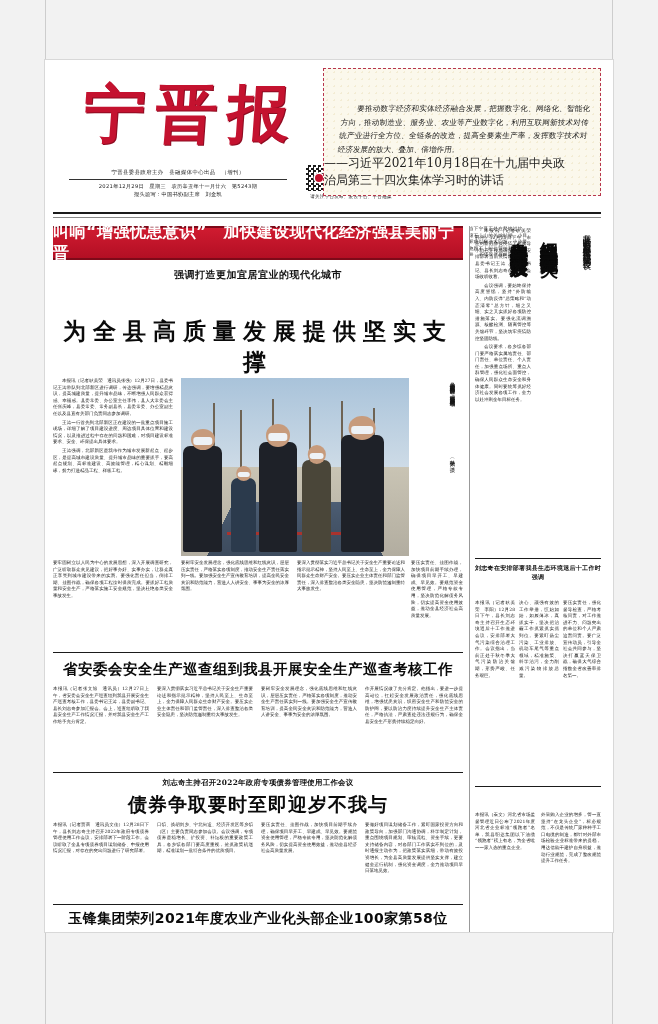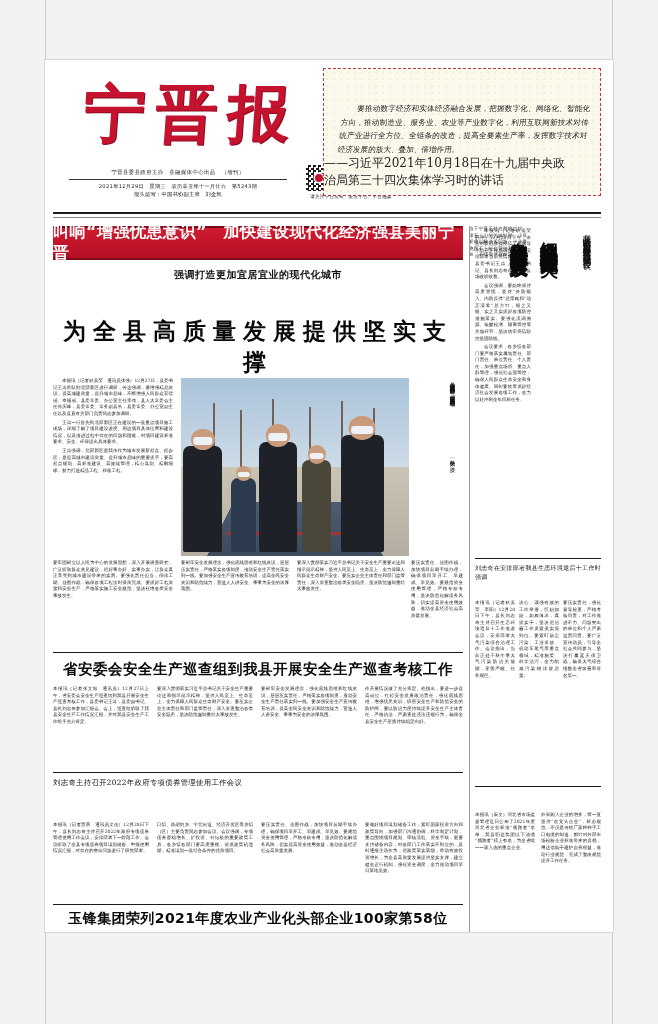--- a/index.html
+++ b/index.html
@@ -135,7 +135,7 @@
   .rule-v{position:absolute;background:#c9c9c9;width:1px;}
 
   
-  .sec-kicker{position:absolute;font-size:7.4px;font-weight:400;
+  .sec-kicker{position:absolute;text-align:center;font-size:7.4px;font-weight:700;
     color:#111;font-family:"DejaVu Serif","Liberation Serif",serif;letter-spacing:.3px;}
   .sec-head{position:absolute;text-align:center;font-weight:700;color:#0a0a0a;}
 

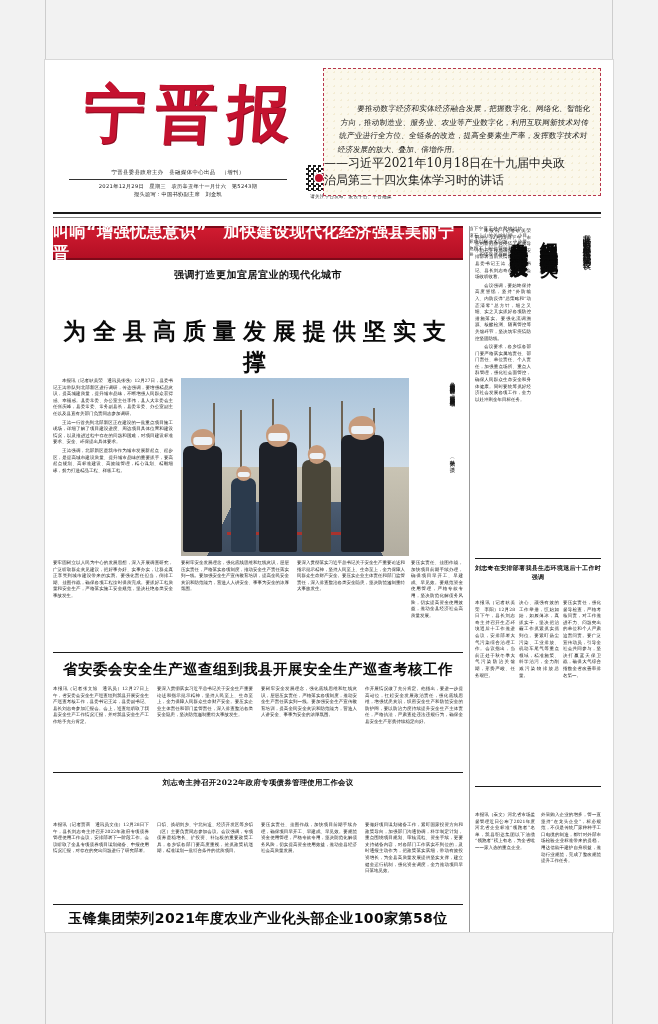--- a/index.html
+++ b/index.html
@@ -252,6 +252,7 @@
     <div class="rule-h" style="left:8px;top:712px;width:410px;"></div>
 
     <div class="sec-kicker" style="left:8px;top:718px;width:410px;">刘志奇主持召开2022年政府专项债券管理使用工作会议</div>
+    <div class="sec-head" style="left:8px;top:732px;width:410px;font-size:19px;letter-spacing:1px;">债券争取要时至即迎岁不我与</div>
 
     <div class="col" style="left:8px;top:762px;width:96px;height:76px;">本报讯（记者贾蕾　通讯员文佳）12月28日下午，县长刘志奇主持召开2022年政府专项债券管理使用工作会议，安排部署下一阶段工作。会议听取了全县专项债券项目谋划储备、申报使用情况汇报，对存在的突出问题进行了研究部署。</div>
     <div class="col" style="left:112px;top:762px;width:96px;height:76px;">口镇、换胡刘乡、宁北街道、经济开发区等乡镇（区）主要负责同志参加会议。会议强调，专项债券是稳增长、扩投资、补短板的重要政策工具，各乡镇各部门要高度重视，抢抓政策机遇期，精准谋划一批符合条件的优质项目。</div>

